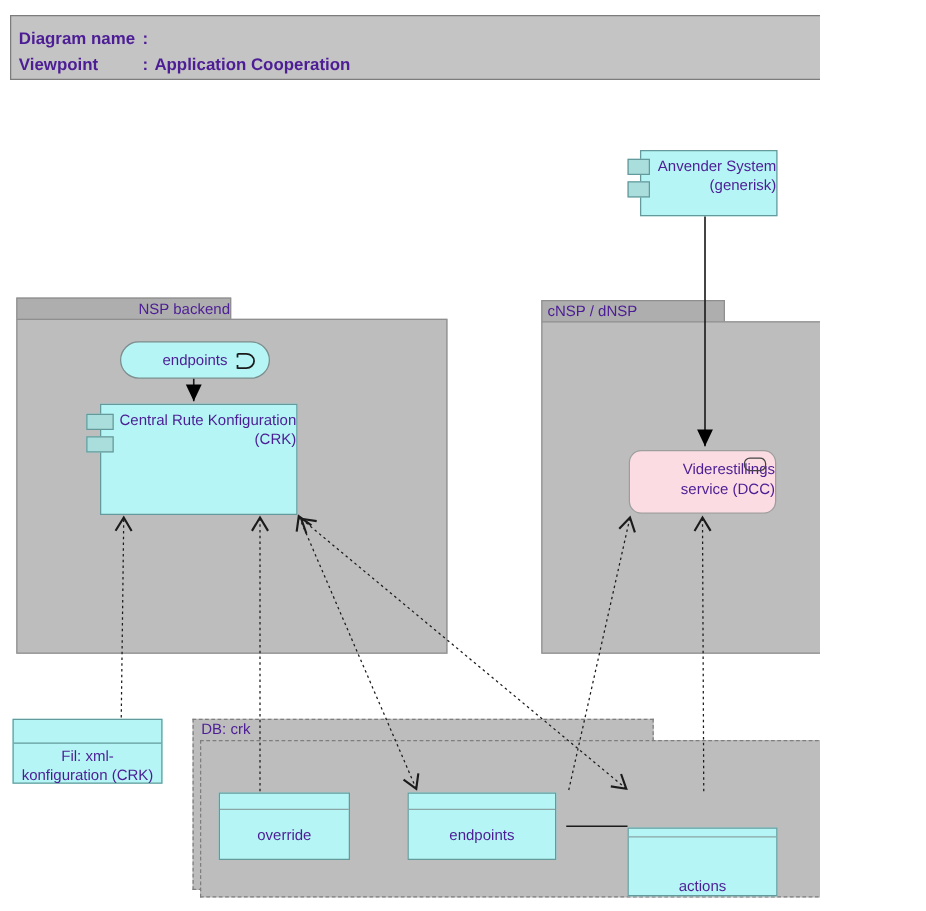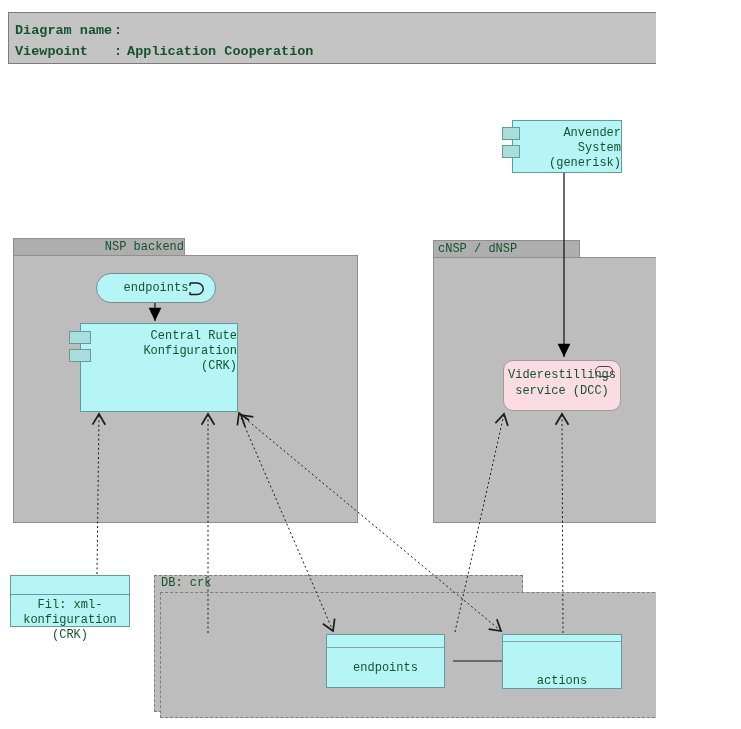--- a/index.html
+++ b/index.html
@@ -5,7 +5,7 @@
   html,body{margin:0;padding:0;background:#fff;}
   .stage{
     position:relative;width:656px;height:729px;background:#ffffff;
-    font-family:Liberation Mono, monospace;color:#14532d;overflow:hidden;
+    font-family:Liberation Sans, sans-serif;color:#4c1d95;overflow:hidden;
   }
   
   .title-block{

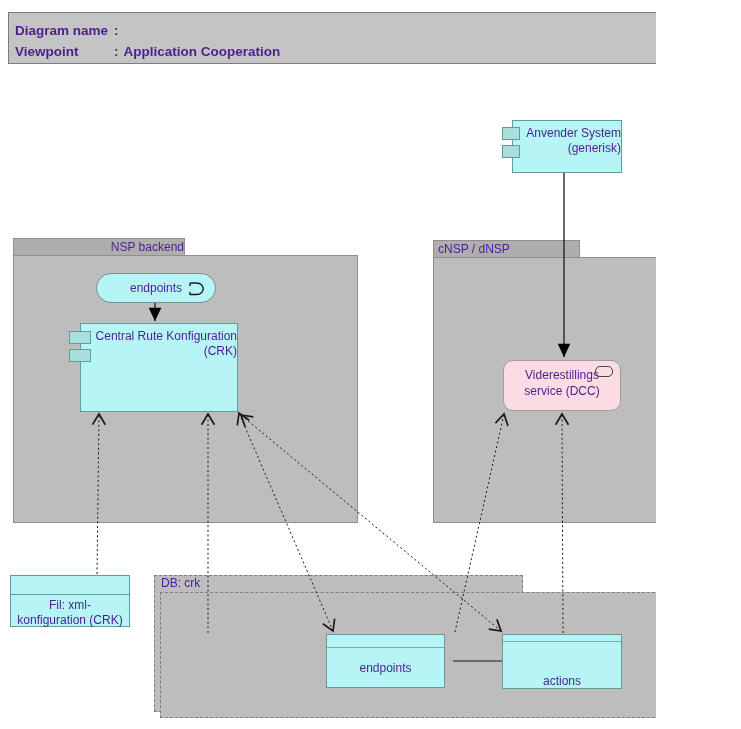--- a/index.html
+++ b/index.html
@@ -34,7 +34,7 @@
   .stadium{background:var(--node-cyan);border:1px solid #7c8d8d;border-radius:15px;
     display:flex;align-items:center;justify-content:center;line-height:28px;}
   .service{background:var(--node-pink);border:1px solid var(--pink-border);border-radius:10px;
-    padding-top:6px;line-height:16px;}
+    padding-top:6px;line-height:16px;text-align:right;}
   .file-box{background:var(--node-cyan);border:1px solid var(--node-border-teal);}
   .file-head{height:18px;border-bottom:1px solid var(--node-border-teal);}
   .file-body{padding-top:3px;line-height:15px;}

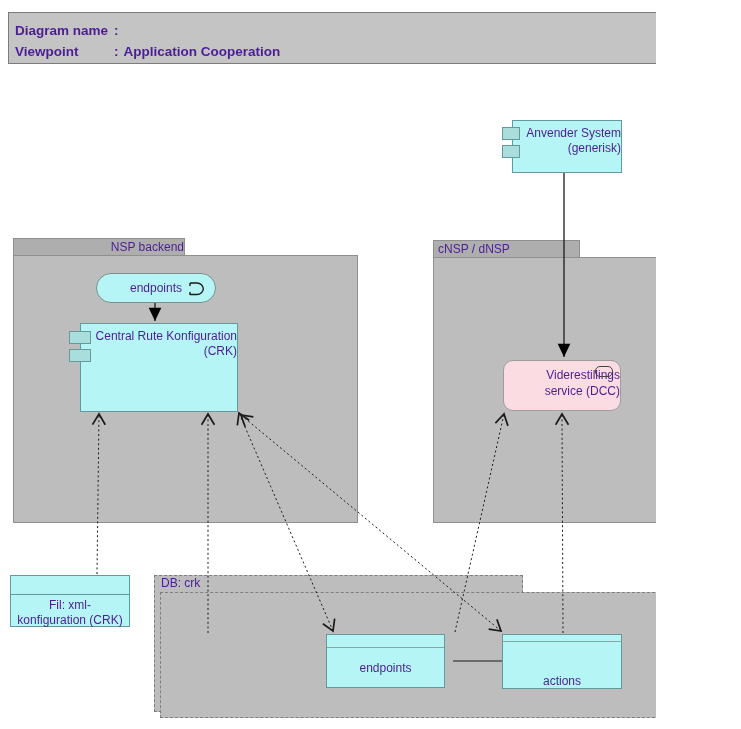--- a/index.html
+++ b/index.html
@@ -128,6 +128,12 @@
     </div>
   </div>
 
+  <div class="node table-box" style="left:175px;top:634px;width:105px;height:54px;">
+    <div class="table-head"></div>
+    <div class="table-body">
+        <span>override</span>
+      </div>
+  </div>
   <div class="node table-box" style="left:326px;top:634px;width:119px;height:54px;">
     <div class="table-head"></div>
     <div class="table-body">

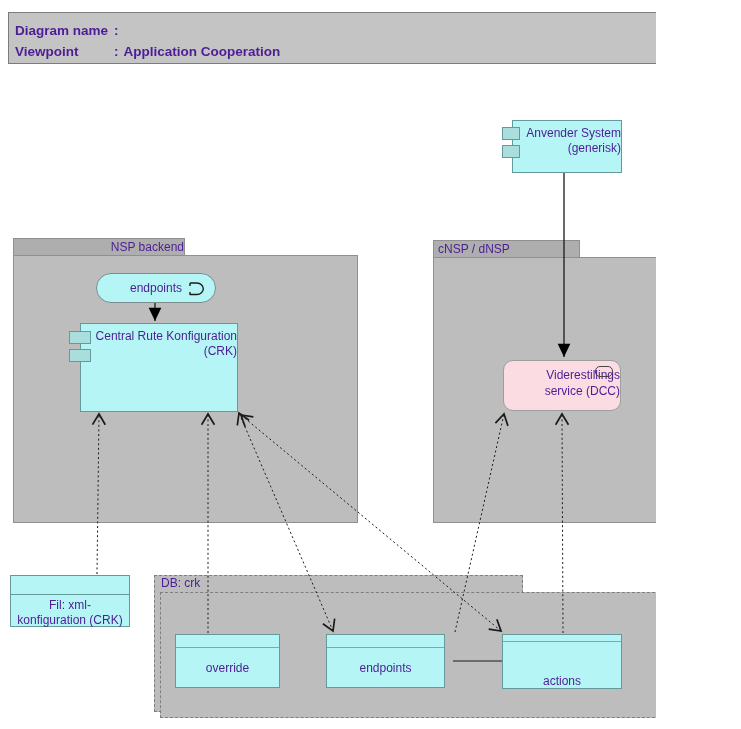--- a/index.html
+++ b/index.html
@@ -140,7 +140,7 @@
         <span>endpoints</span>
       </div>
   </div>
-  <div class="node table-box" style="left:502px;top:634px;width:120px;height:55px;gap:32px;">
+  <div class="node table-box" style="left:502px;top:662px;width:120px;height:55px;gap:32px;">
     <div class="table-head"></div>
     <div class="table-body">
         <span>actions</span>

